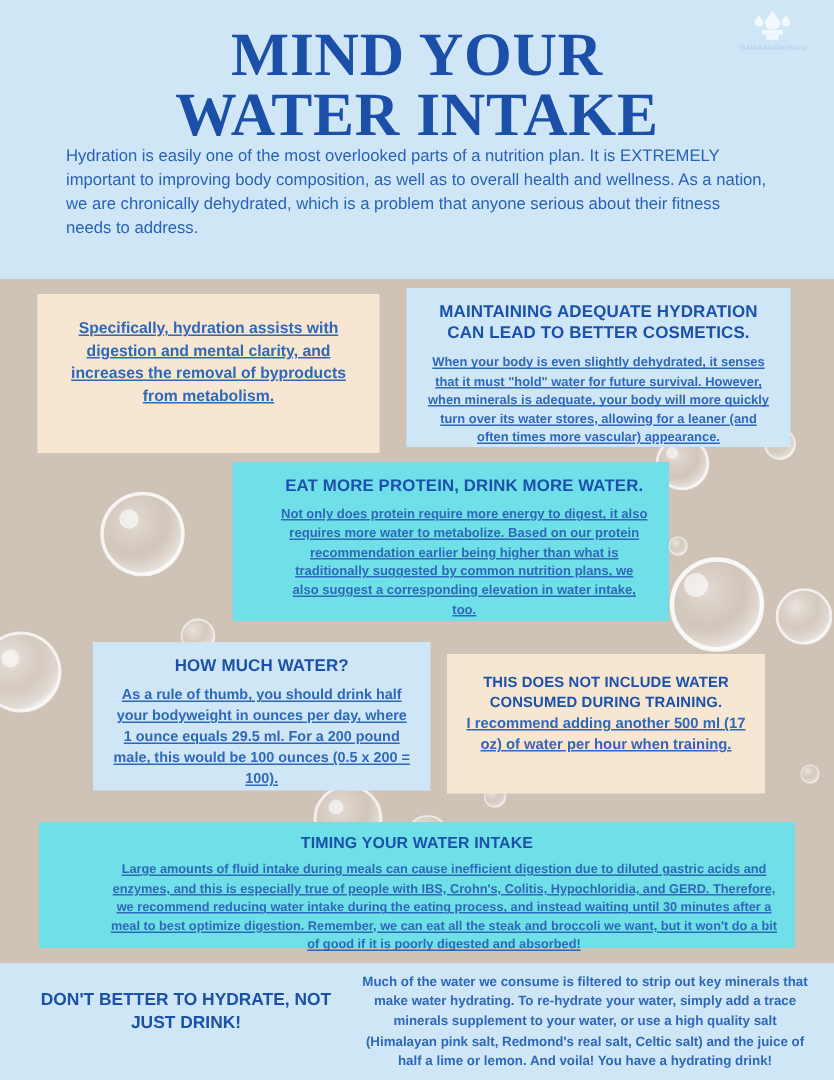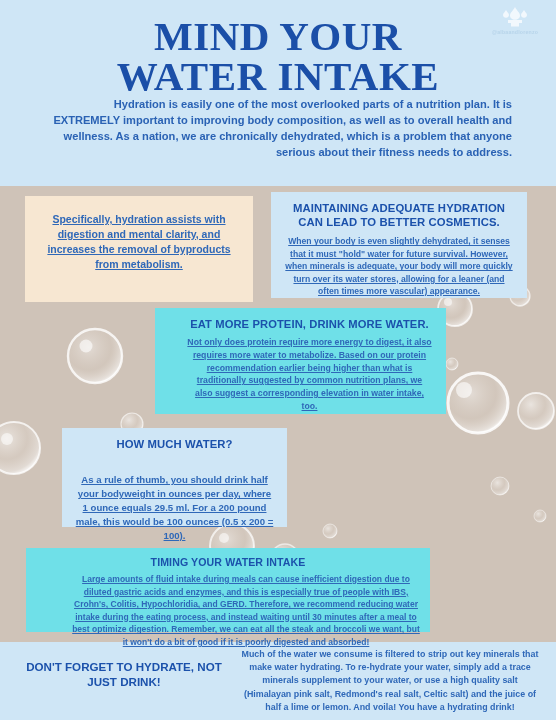--- a/index.html
+++ b/index.html
@@ -89,11 +89,11 @@
     position: absolute;
     left: 44px; top: 96px;
     width: 468px;
-    text-align: right;
+    text-align: left;
     font-size: 11.1px;
     line-height: 1.45;
     color: #2a62b4;
-    font-weight: 700;
+    font-weight: 400;
   }
 
   

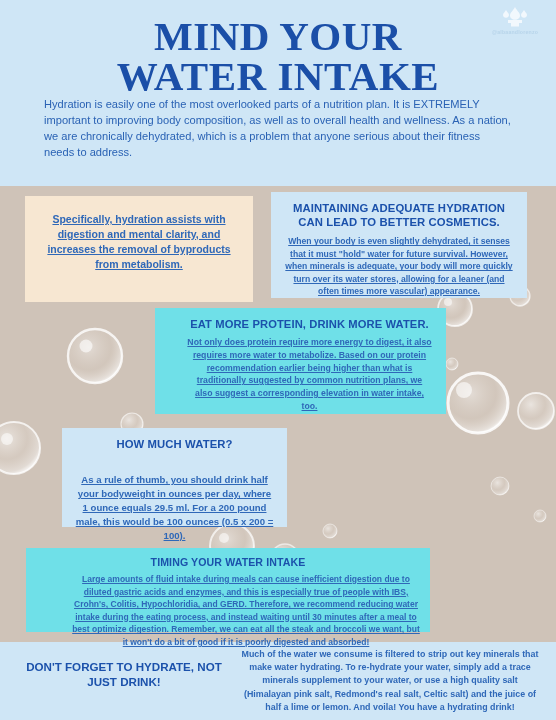--- a/index.html
+++ b/index.html
@@ -167,7 +167,7 @@
   }
   #card-howmuch .card-title {
     font-size: 11.3px;
-    margin-bottom: 23px;
+    margin-bottom: 7px;
   }
   #card-howmuch .card-body {
     font-size: 9.6px;

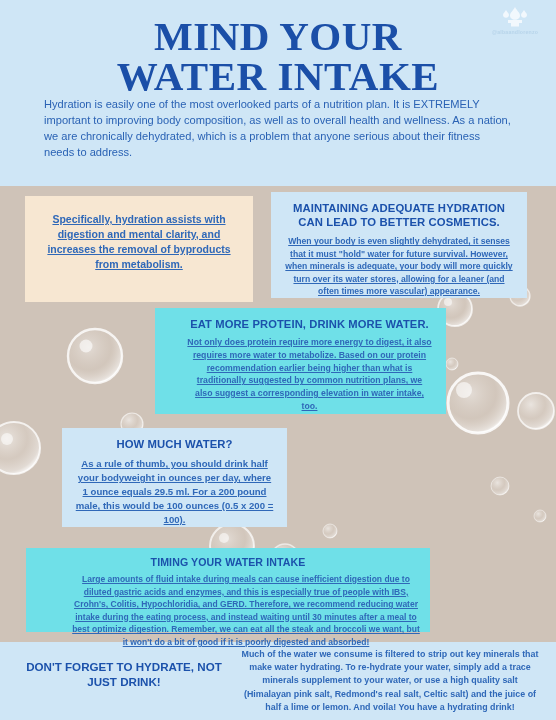--- a/index.html
+++ b/index.html
@@ -323,6 +323,10 @@
     <span class="card-body">As a rule of thumb, you should drink half your bodyweight in ounces per day, where 1 ounce equals 29.5 ml. For a 200 pound male, this would be 100 ounces (0.5 x 200 = 100).</span>
   </div>
 
+  <div class="card" id="card-training">
+    <span class="card-title">THIS DOES NOT INCLUDE WATER CONSUMED DURING TRAINING.</span>
+    <span class="card-body">I recommend adding another 500 ml (17 oz) of water per hour when training.</span>
+  </div>
 
   <div class="card" id="card-timing">
     <span class="card-title">TIMING YOUR WATER INTAKE</span>

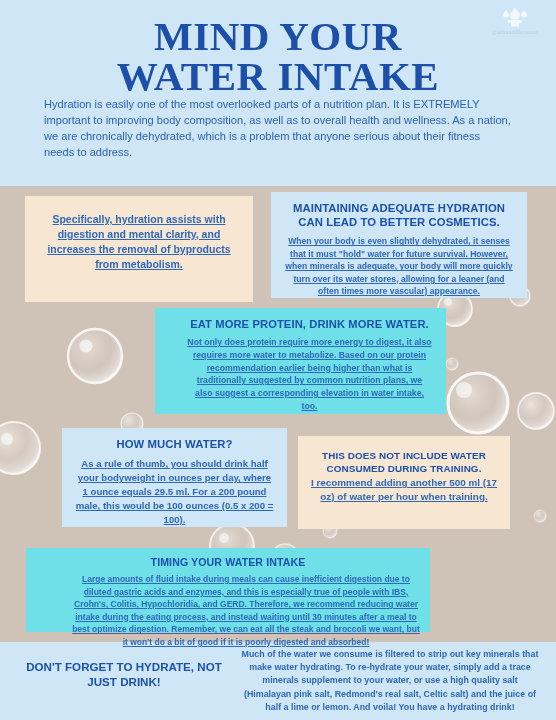--- a/index.html
+++ b/index.html
@@ -191,7 +191,7 @@
 
   #card-timing {
     left: 26px; top: 548px;
-    width: 404px; height: 84px;
+    width: 504px; height: 84px;
     background: #6fe0e8;
     padding: 8px 8px 0 8px;
   }

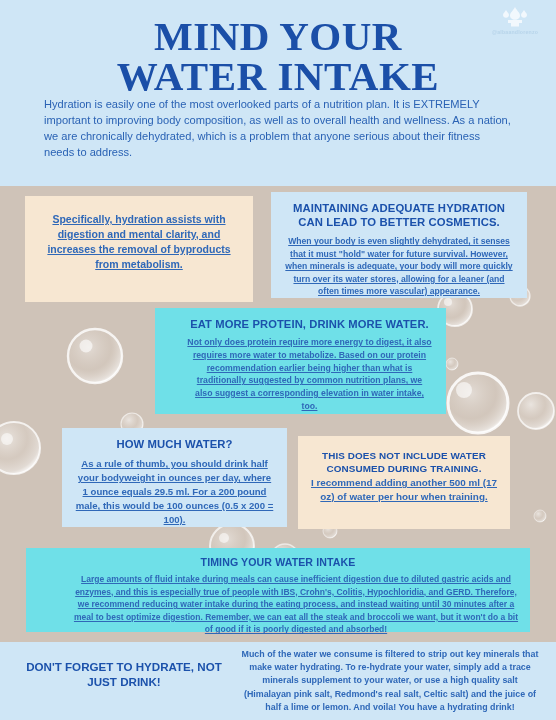--- a/index.html
+++ b/index.html
@@ -333,7 +333,7 @@
     <span class="card-body">Large amounts of fluid intake during meals can cause inefficient digestion due to diluted gastric acids and enzymes, and this is especially true of people with IBS, Crohn's, Colitis, Hypochloridia, and GERD. Therefore, we recommend reducing water intake during the eating process, and instead waiting until 30 minutes after a meal to best optimize digestion. Remember, we can eat all the steak and broccoli we want, but it won't do a bit of good if it is poorly digested and absorbed!</span>
   </div>
 
-  <div class="footer-heading">DON'T FORGET TO HYDRATE, NOT JUST DRINK!</div>
+  <div class="footer-heading">DON'T BETTER TO HYDRATE, NOT JUST DRINK!</div>
   <div class="footer-body">Much of the water we consume is filtered to strip out key minerals that make water hydrating. To re-hydrate your water, simply add a trace minerals supplement to your water, or use a high quality salt (Himalayan pink salt, Redmond's real salt, Celtic salt) and the juice of half a lime or lemon. And voila! You have a hydrating drink!</div>
 
 </div>

